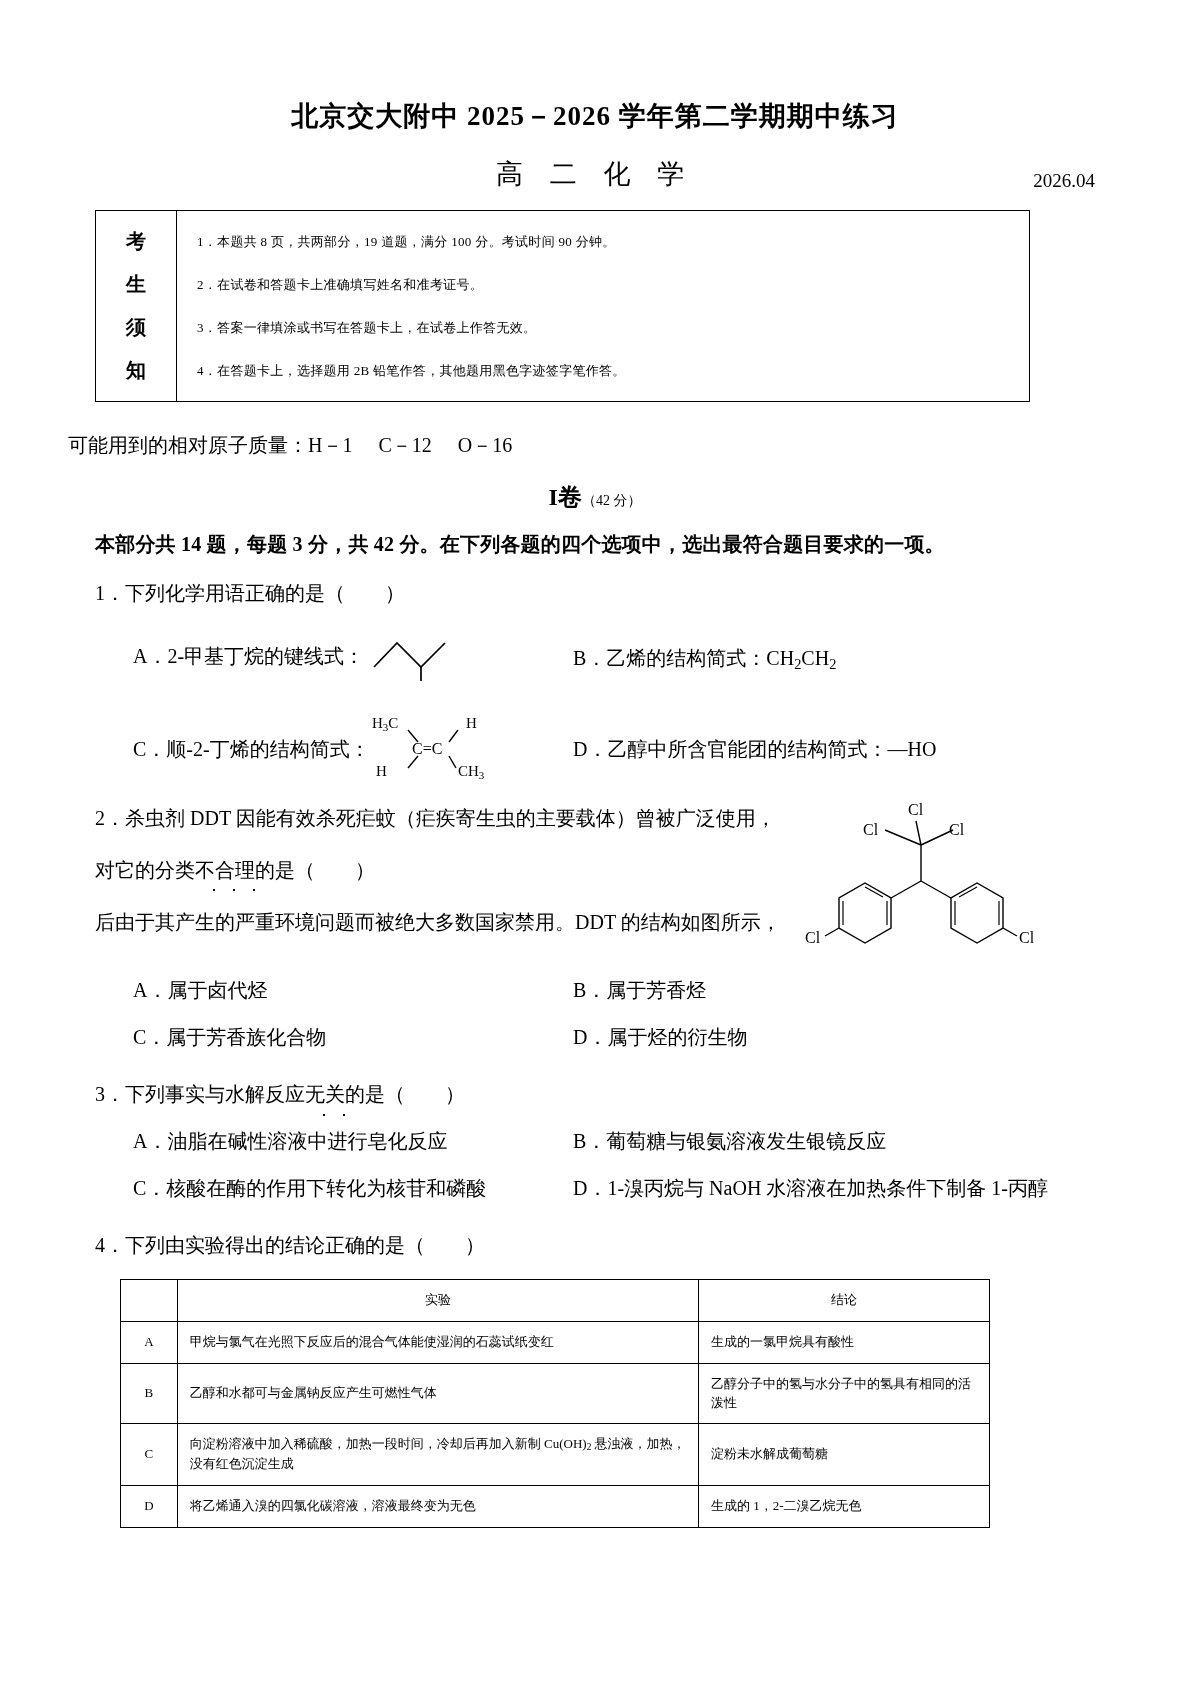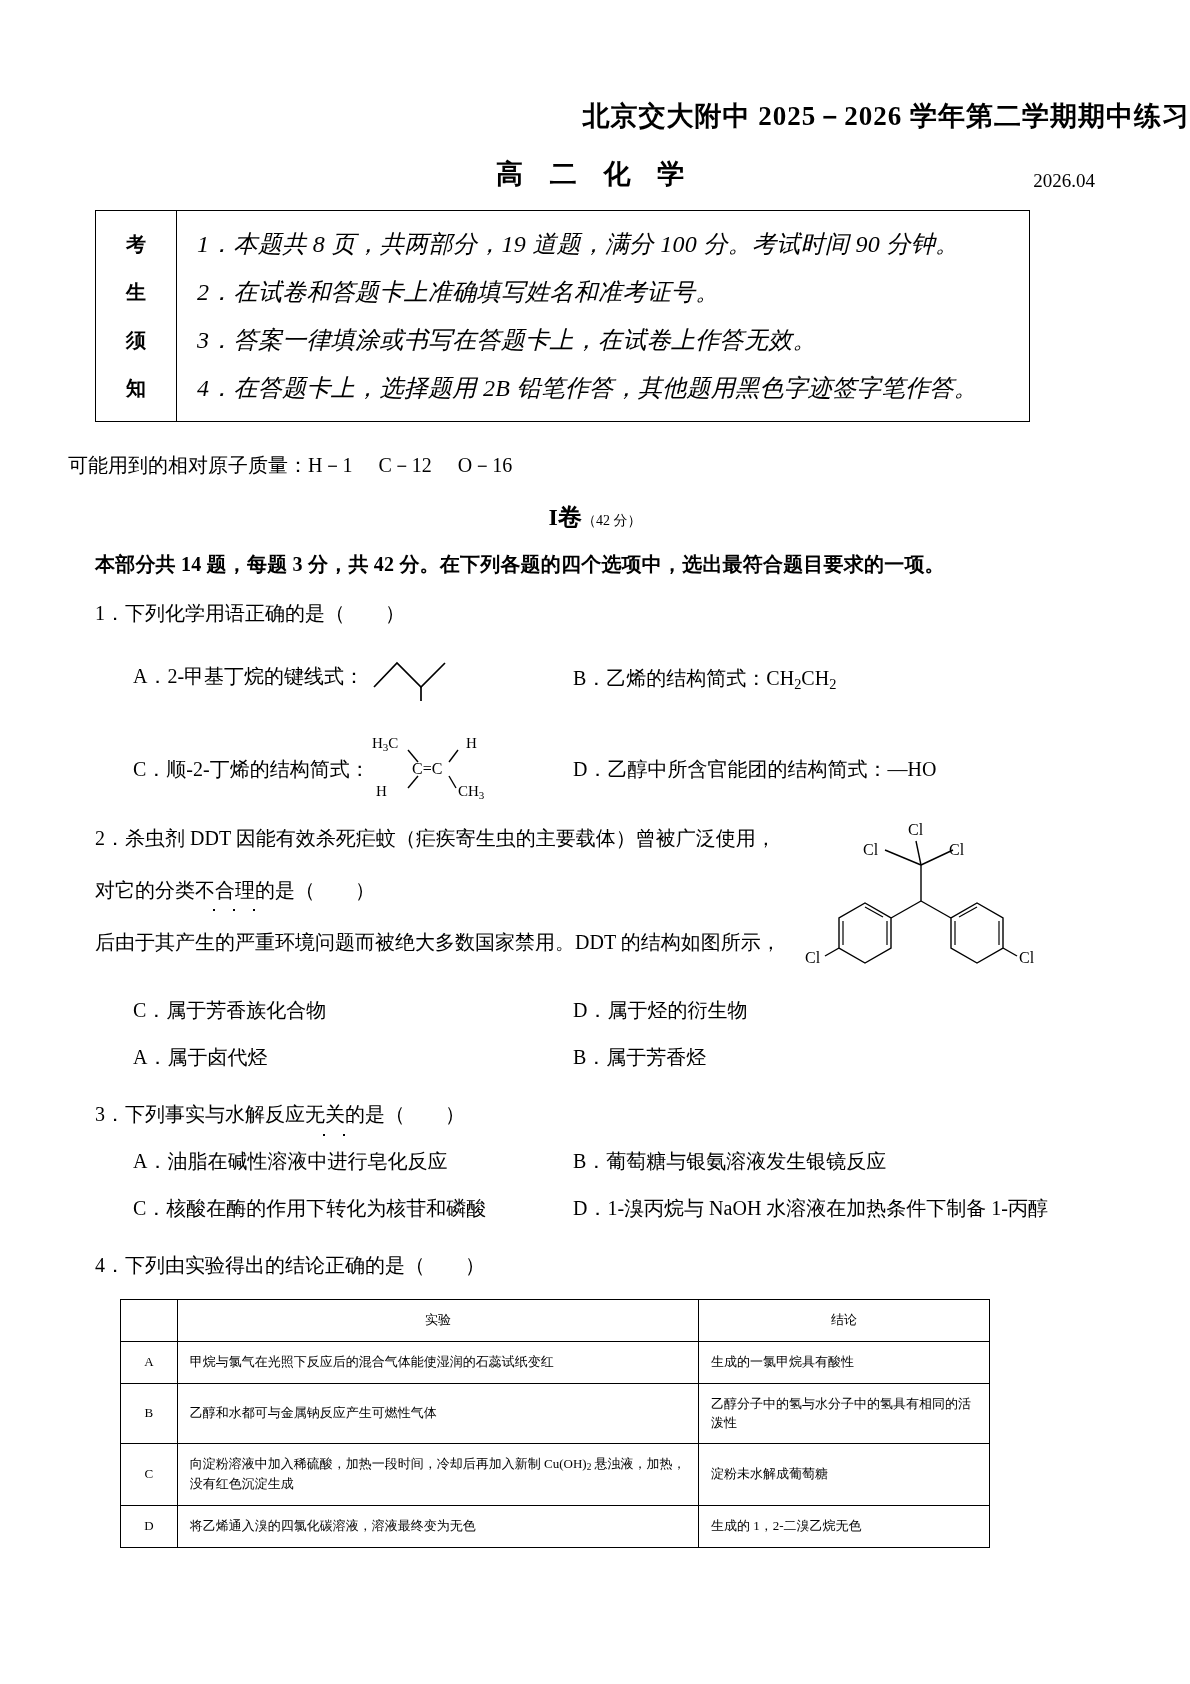--- a/index.html
+++ b/index.html
@@ -25,7 +25,7 @@
 
   
   .doc-title {
-    text-align: right;
+    text-align: center;
     font-size: 27px;
     font-weight: bold;
     letter-spacing: 1px;

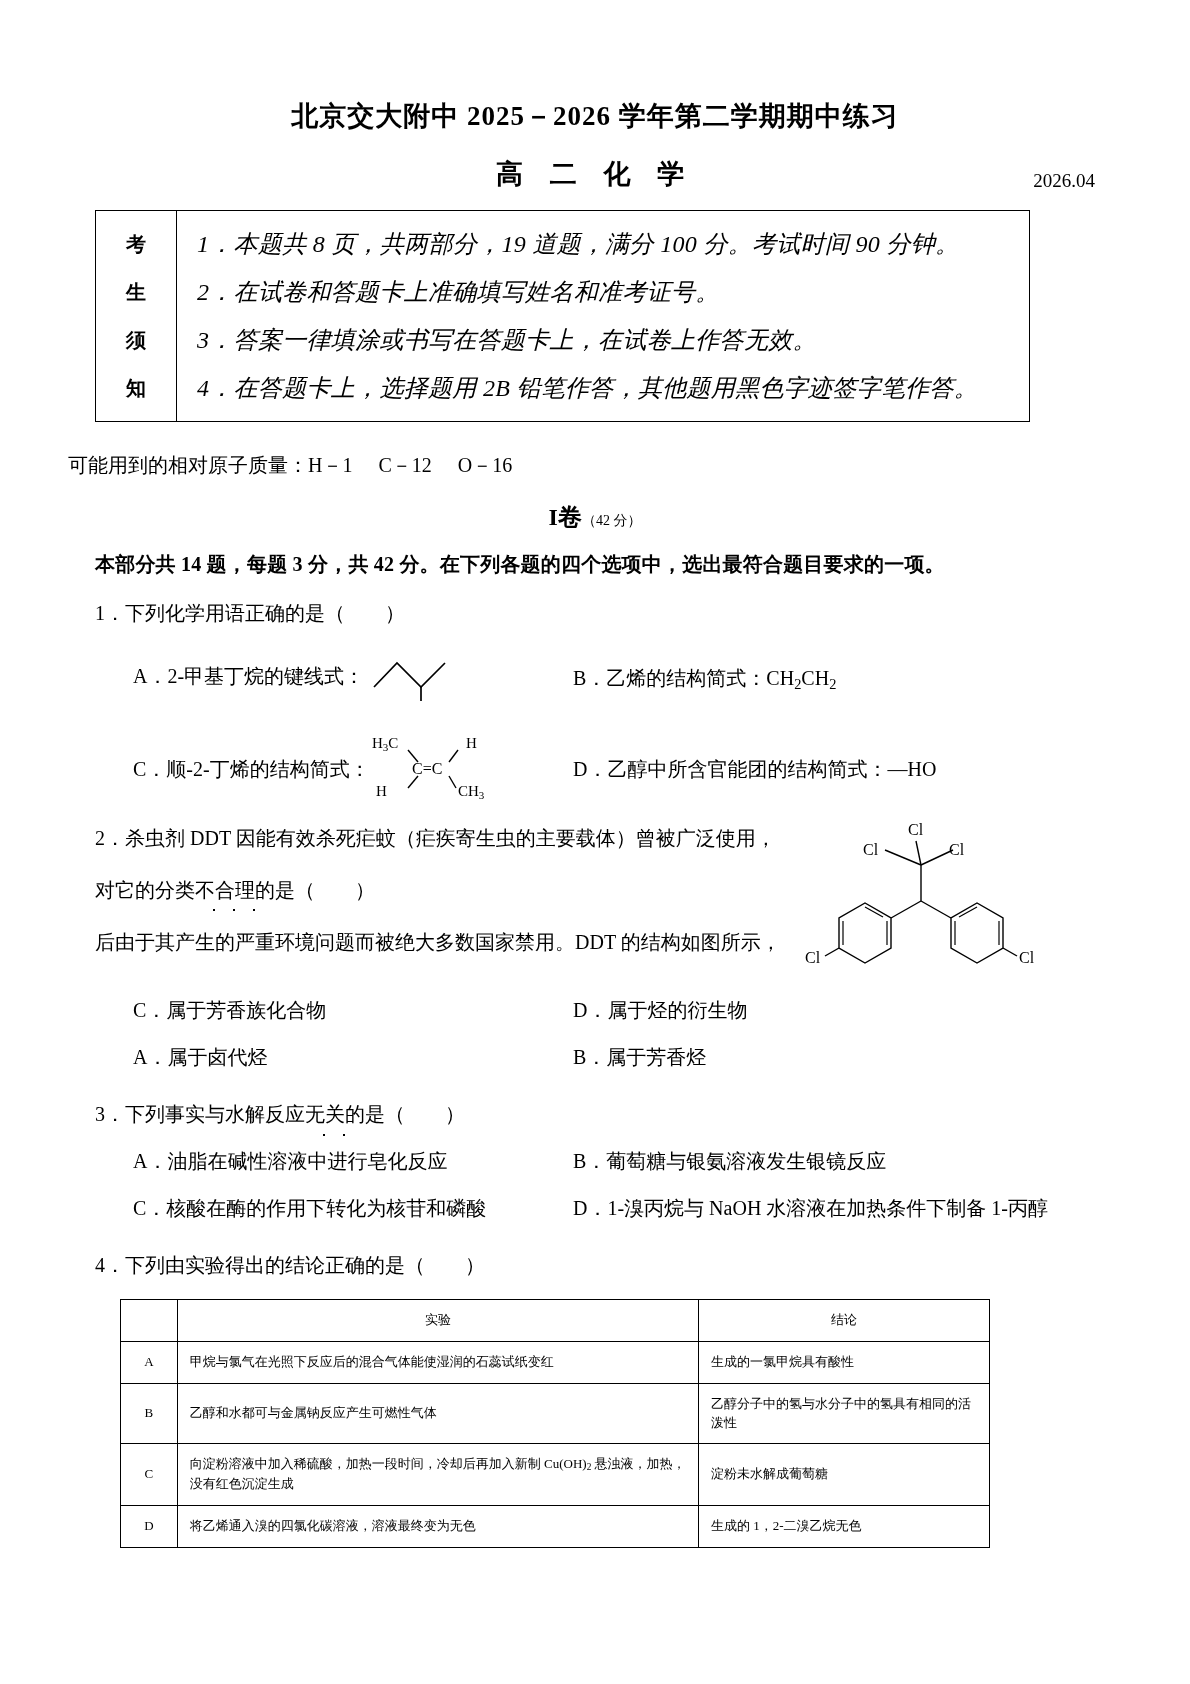--- a/index.html
+++ b/index.html
@@ -40,7 +40,7 @@
   }
   .doc-subtitle {
     font-size: 27px;
-    font-weight: bold;
+    font-weight: normal;
     letter-spacing: 10px;
     text-align: center;
   }

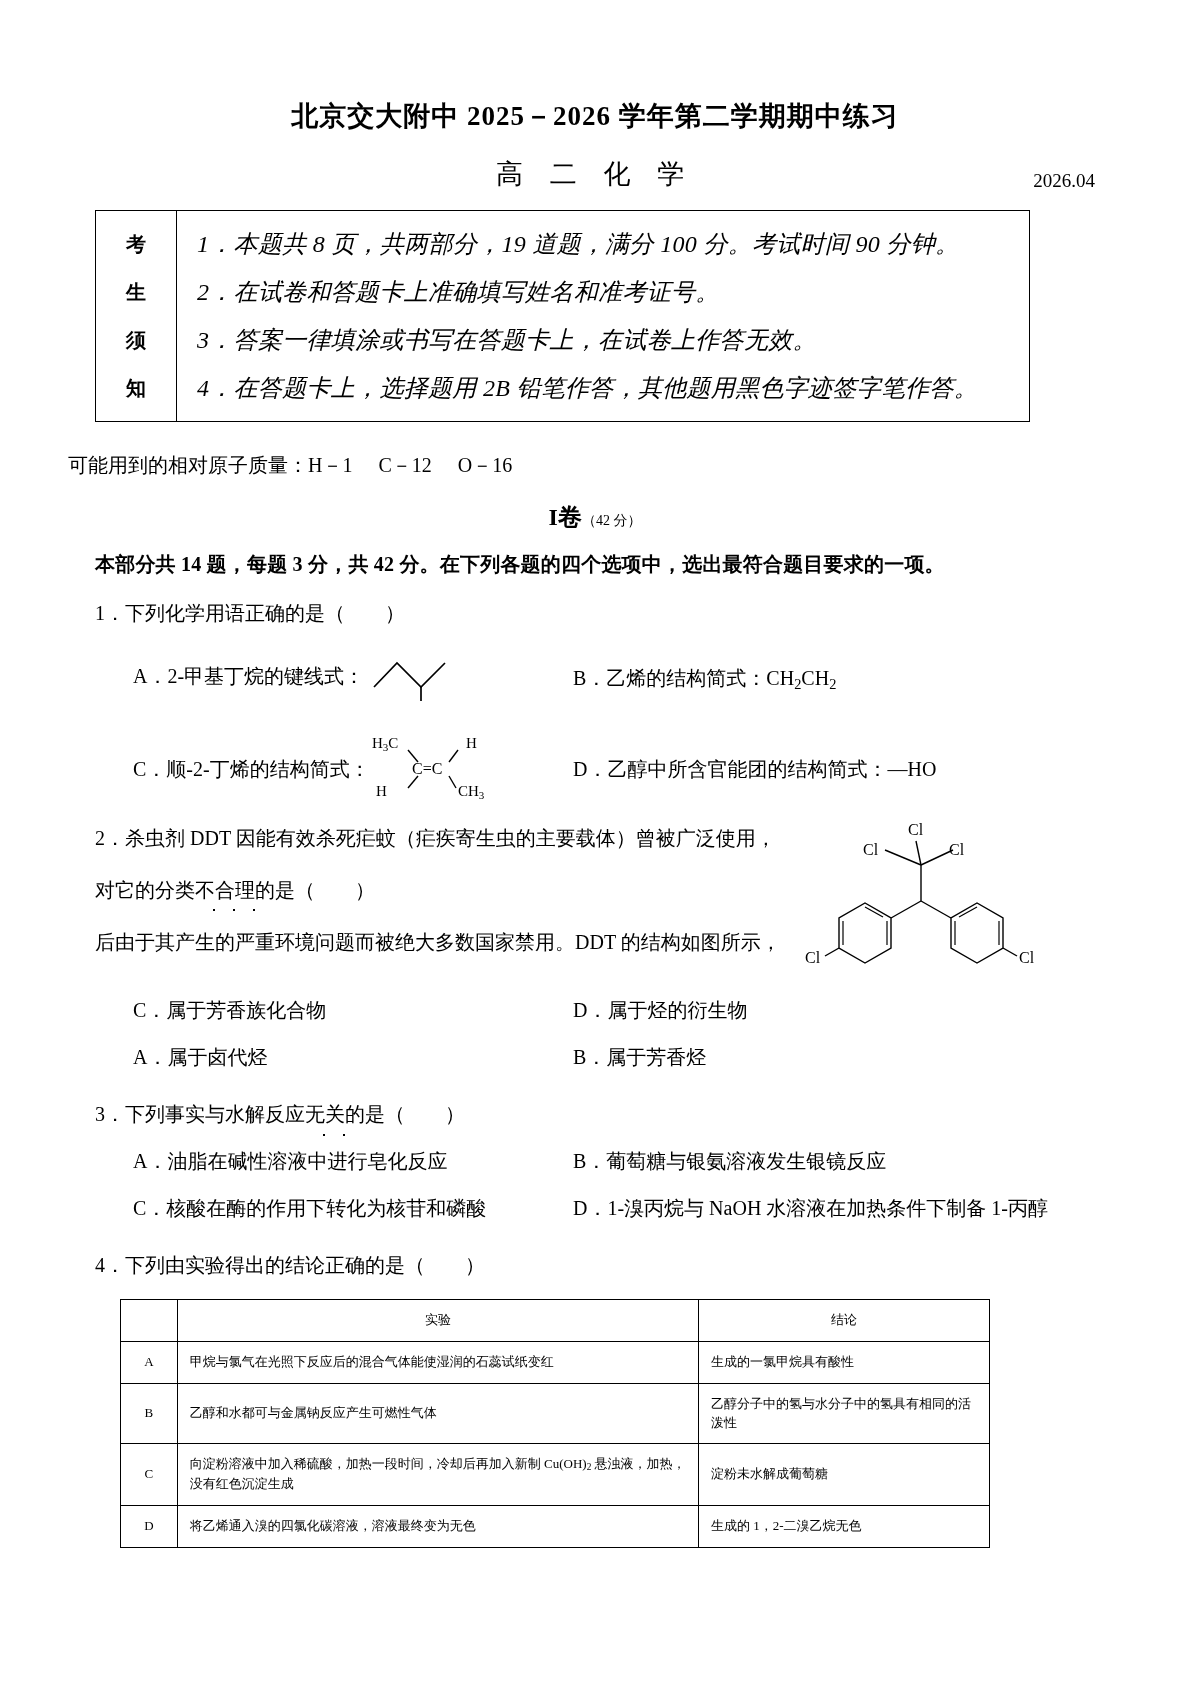--- a/index.html
+++ b/index.html
@@ -94,10 +94,9 @@
     justify-content: space-around;
   }
   .notice-items div {
-    font-size: 24px;
+    font-size: 13px;
     padding: 8px 0;
     letter-spacing: 0.3px;
-    font-style: italic;
   }
 
   

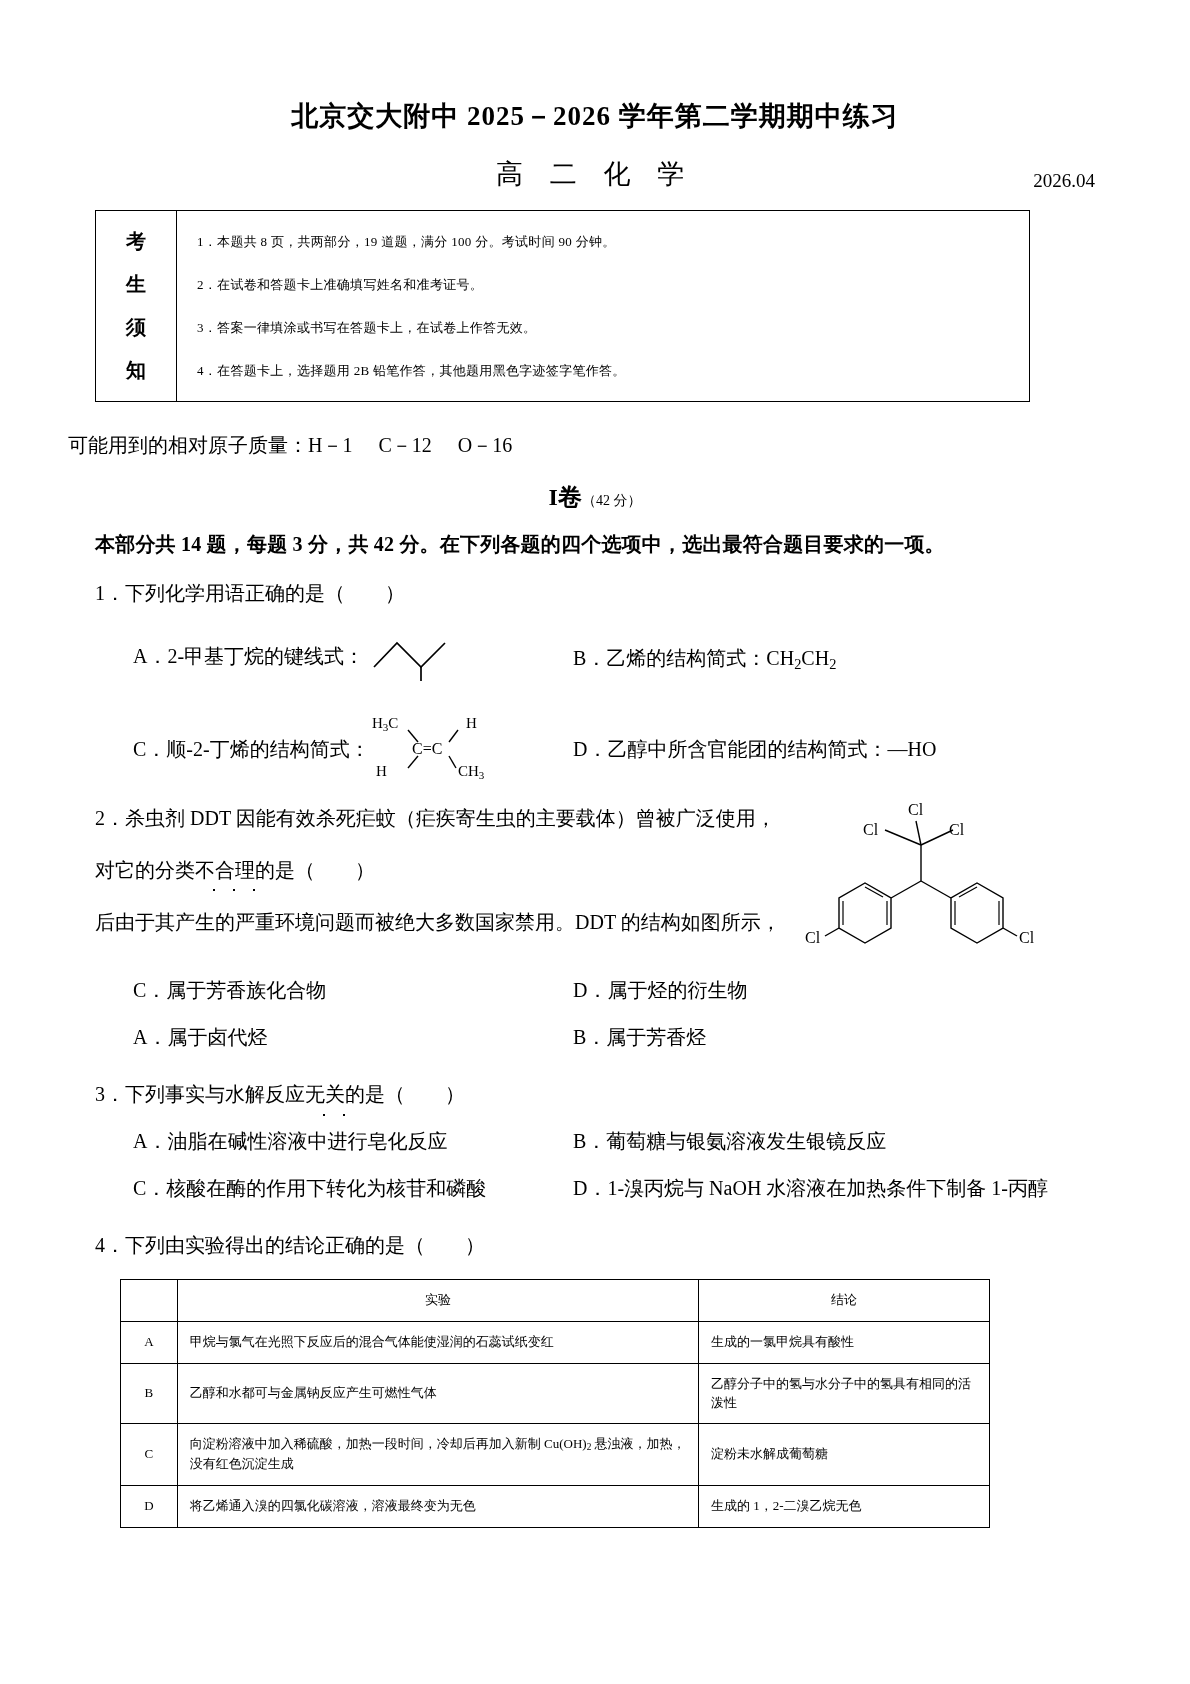--- a/index.html
+++ b/index.html
@@ -312,18 +312,18 @@
 
     <div class="opts">
       <div class="opt-l opt">
+        <span>A．</span><span>属于卤代烃</span>
+      </div>
+      <div class="opt-r opt">
+        <span>B．</span><span>属于芳香烃</span>
+      </div>
+    </div>
+    <div class="opts">
+      <div class="opt-l opt">
         <span>C．</span><span>属于芳香族化合物</span>
       </div>
       <div class="opt-r opt">
         <span>D．</span><span>属于烃的衍生物</span>
-      </div>
-    </div>
-    <div class="opts">
-      <div class="opt-l opt">
-        <span>A．</span><span>属于卤代烃</span>
-      </div>
-      <div class="opt-r opt">
-        <span>B．</span><span>属于芳香烃</span>
       </div>
     </div>
   </div>

